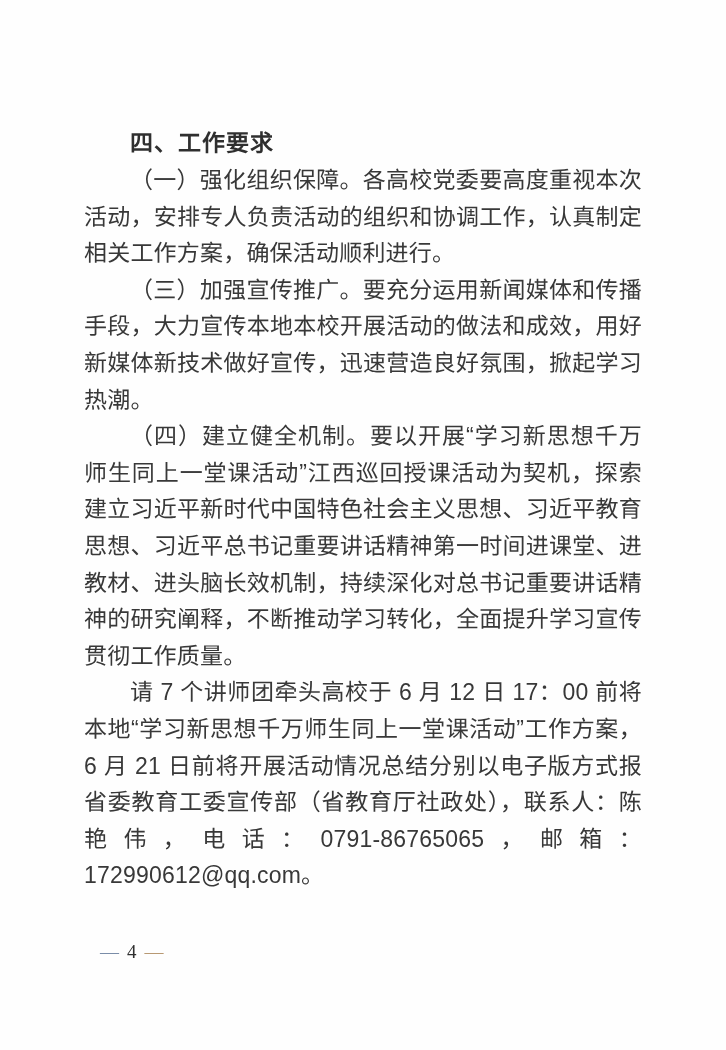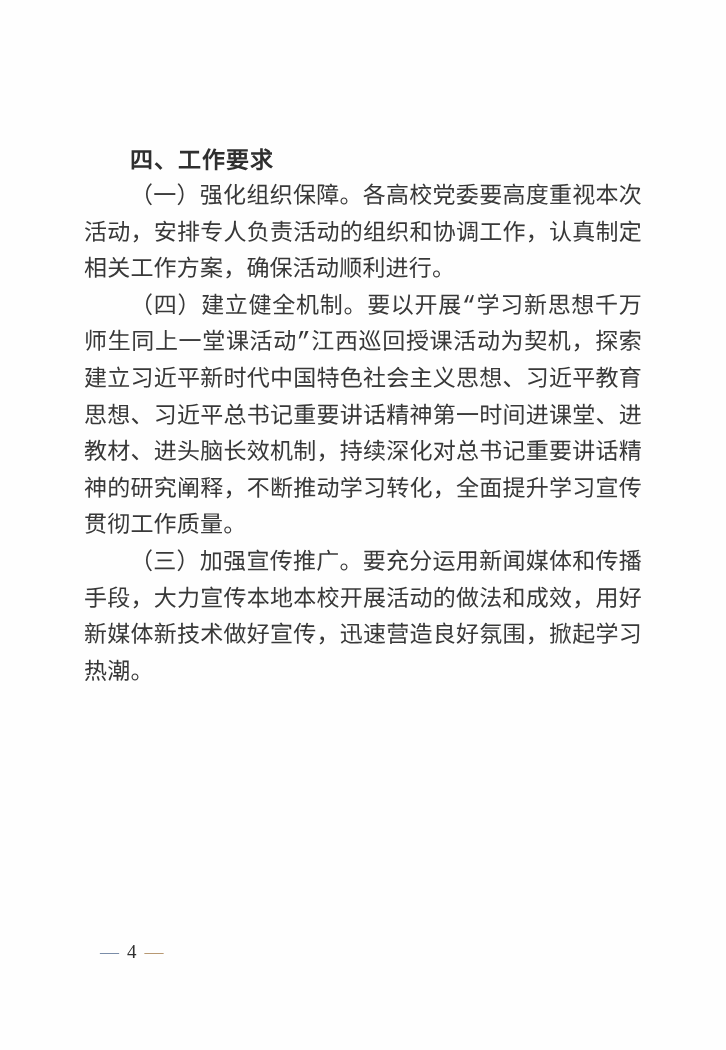--- a/index.html
+++ b/index.html
@@ -18,7 +18,7 @@
   .content {
     position: absolute;
     left: 84px;
-    top: 142px;
+    top: 125px;
     width: 558px;
     color: #383838;
   }

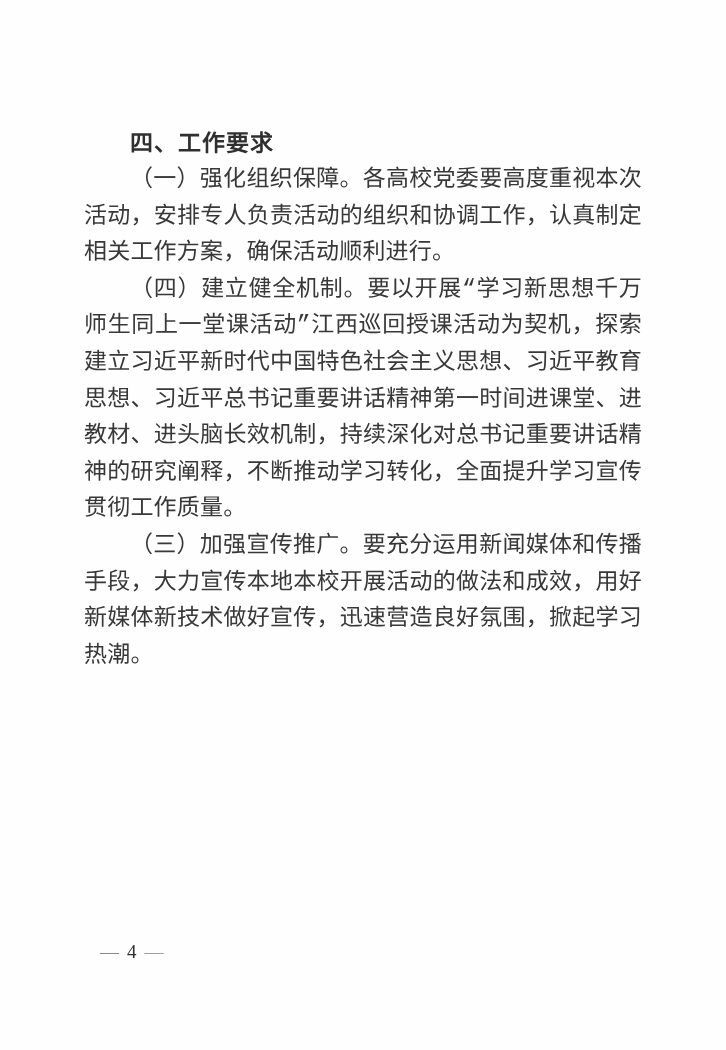--- a/index.html
+++ b/index.html
@@ -33,7 +33,7 @@
     margin: 0;
   }
   .body-paragraph {
-    font-family: Liberation Mono, monospace;
+    font-family: Liberation Sans, sans-serif;
     font-size: 23px;
     line-height: 36.6px;
     color: #383838;

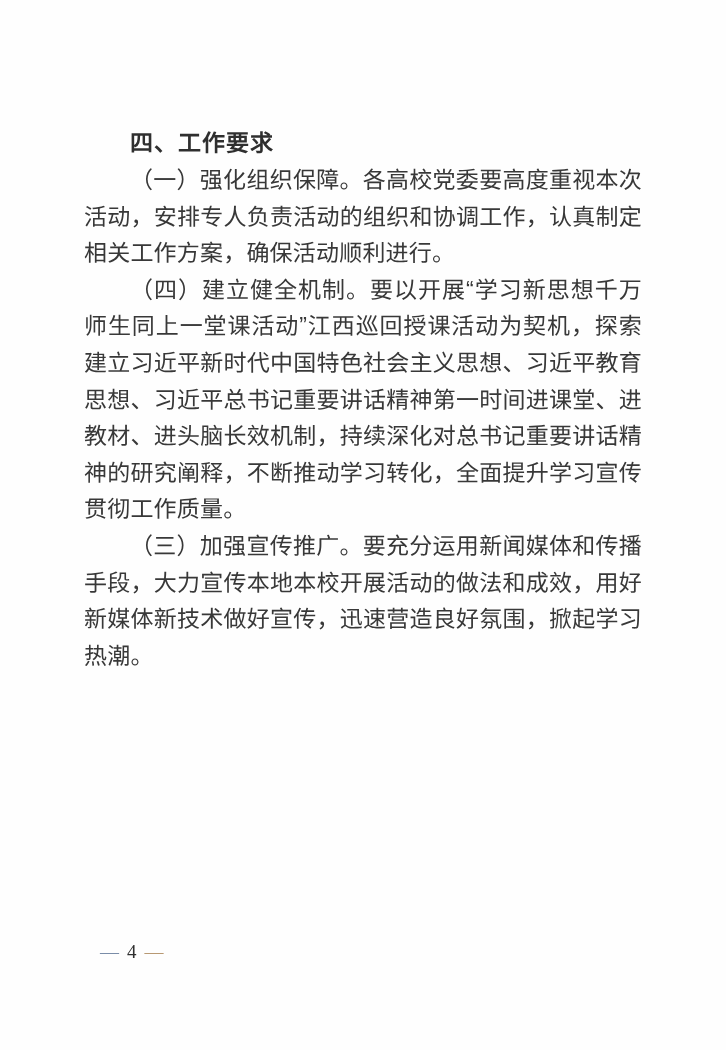--- a/index.html
+++ b/index.html
@@ -63,8 +63,8 @@
   <div class="content">
     <h2 class="section-heading">四、工作要求</h2>
     <p class="body-paragraph">（一）强化组织保障。各高校党委要高度重视本次活动，安排专人负责活动的组织和协调工作，认真制定相关工作方案，确保活动顺利进行。</p>
+    <p class="body-paragraph">（三）加强宣传推广。要充分运用新闻媒体和传播手段，大力宣传本地本校开展活动的做法和成效，用好新媒体新技术做好宣传，迅速营造良好氛围，掀起学习热潮。</p>
     <p class="body-paragraph">（四）建立健全机制。要以开展“学习新思想千万师生同上一堂课活动”江西巡回授课活动为契机，探索建立习近平新时代中国特色社会主义思想、习近平教育思想、习近平总书记重要讲话精神第一时间进课堂、进教材、进头脑长效机制，持续深化对总书记重要讲话精神的研究阐释，不断推动学习转化，全面提升学习宣传贯彻工作质量。</p>
-    <p class="body-paragraph">（三）加强宣传推广。要充分运用新闻媒体和传播手段，大力宣传本地本校开展活动的做法和成效，用好新媒体新技术做好宣传，迅速营造良好氛围，掀起学习热潮。</p>
   </div>
 
   <div class="footer">

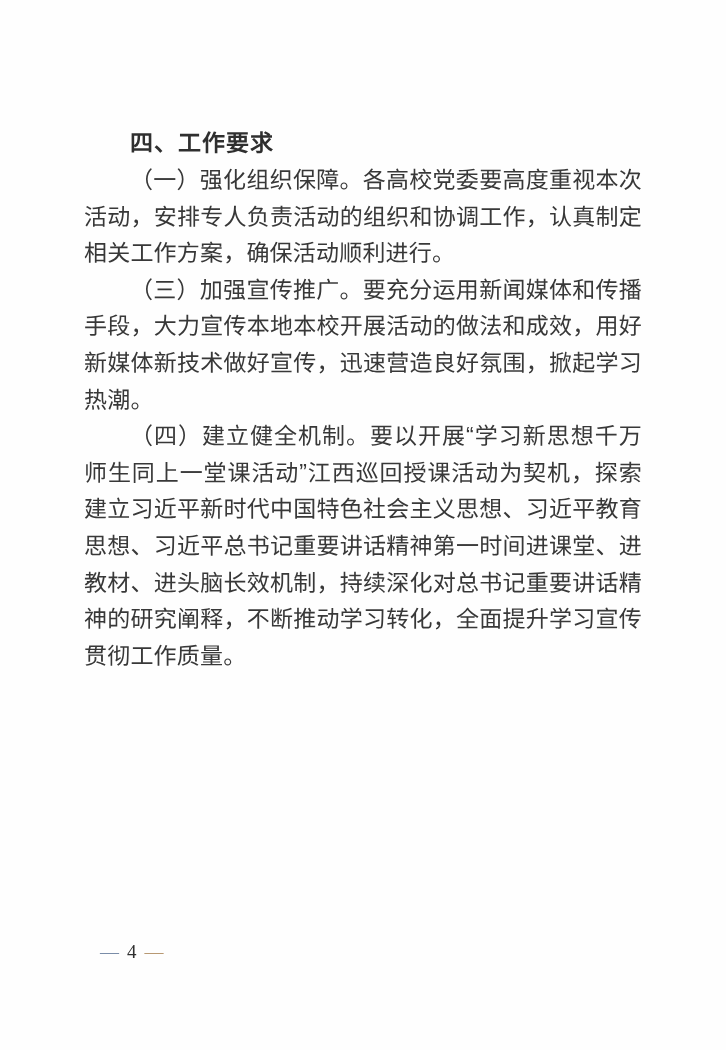--- a/index.html
+++ b/index.html
@@ -65,6 +65,7 @@
     <p class="body-paragraph">（一）强化组织保障。各高校党委要高度重视本次活动，安排专人负责活动的组织和协调工作，认真制定相关工作方案，确保活动顺利进行。</p>
     <p class="body-paragraph">（三）加强宣传推广。要充分运用新闻媒体和传播手段，大力宣传本地本校开展活动的做法和成效，用好新媒体新技术做好宣传，迅速营造良好氛围，掀起学习热潮。</p>
     <p class="body-paragraph">（四）建立健全机制。要以开展“学习新思想千万师生同上一堂课活动”江西巡回授课活动为契机，探索建立习近平新时代中国特色社会主义思想、习近平教育思想、习近平总书记重要讲话精神第一时间进课堂、进教材、进头脑长效机制，持续深化对总书记重要讲话精神的研究阐释，不断推动学习转化，全面提升学习宣传贯彻工作质量。</p>
+    <p class="body-paragraph">请 7 个讲师团牵头高校于 6 月 12 日 17：00 前将本地“学习新思想千万师生同上一堂课活动”工作方案，6 月 21 日前将开展活动情况总结分别以电子版方式报省委教育工委宣传部（省教育厅社政处），联系人：陈艳伟，电话：0791-86765065，邮箱：172990612@qq.com。</p>
   </div>
 
   <div class="footer">

